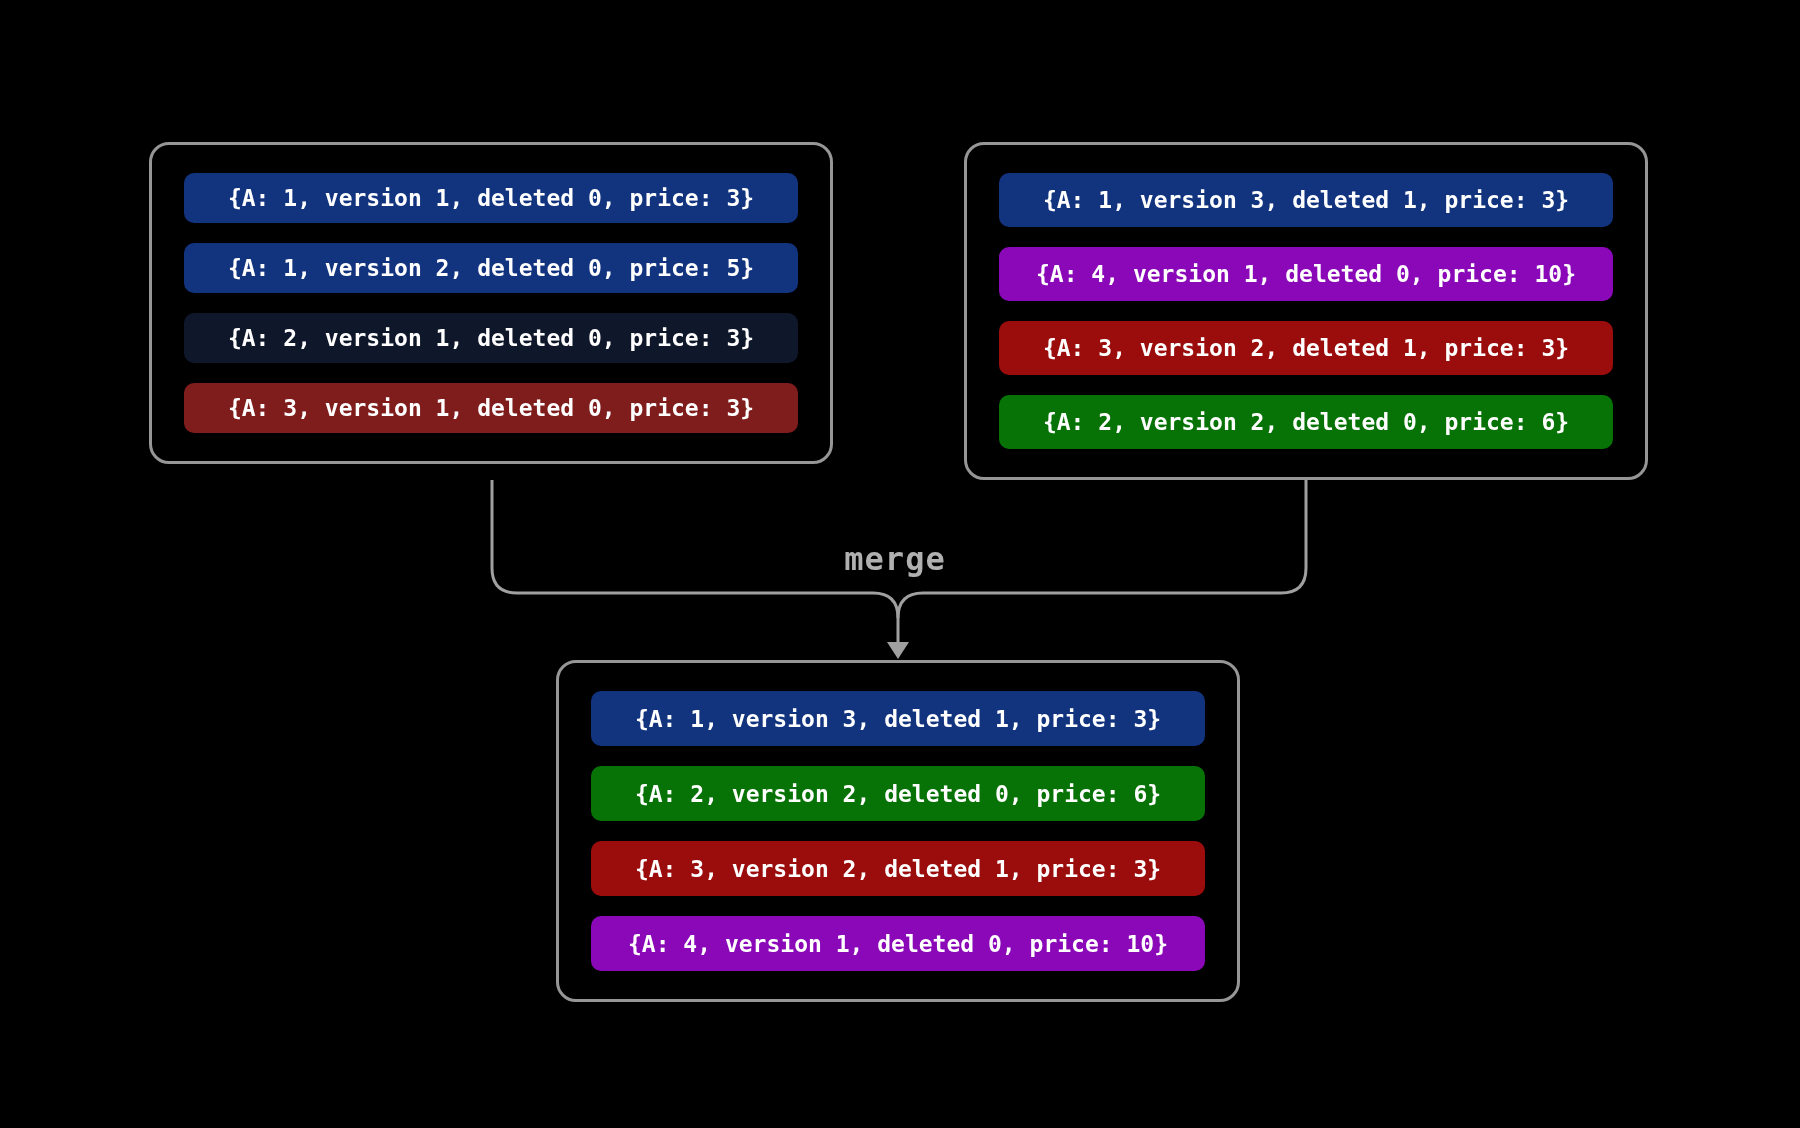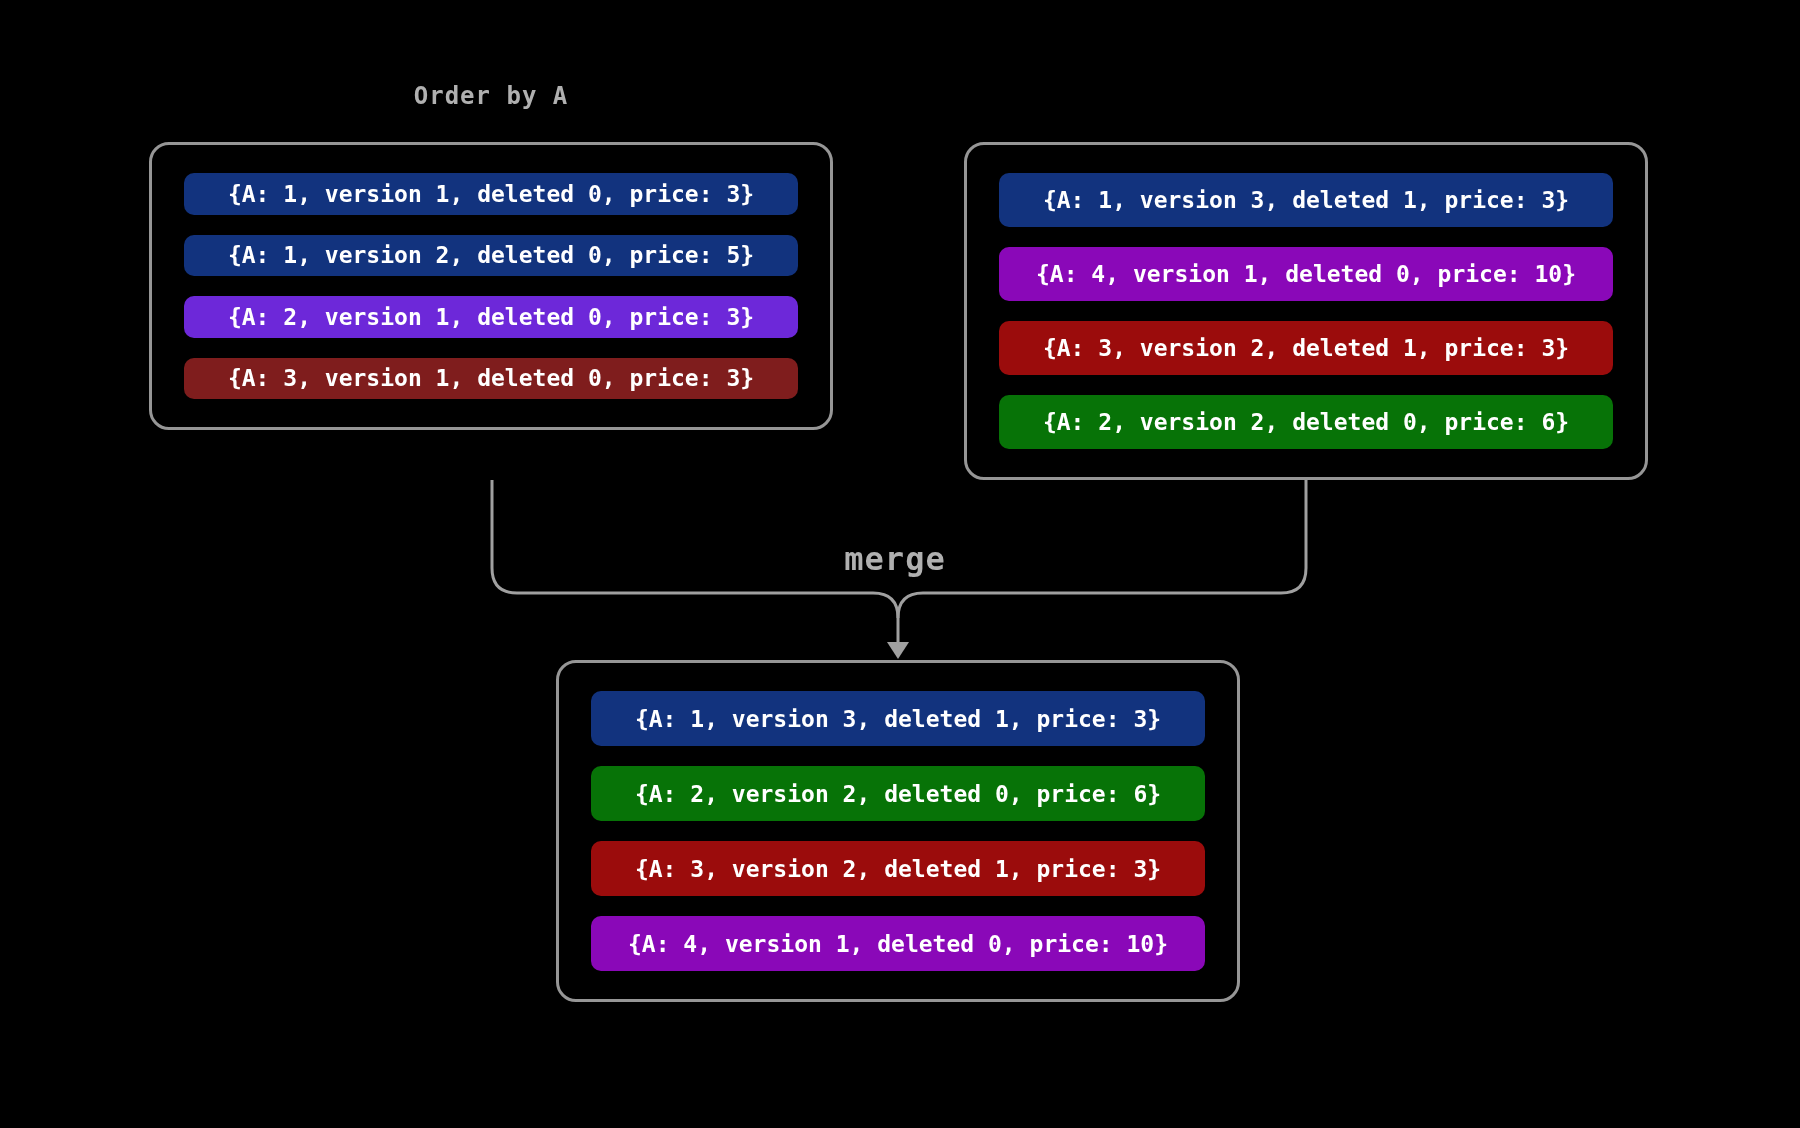--- a/index.html
+++ b/index.html
@@ -76,7 +76,6 @@
     <polygon points="887,642 909,642 898,659" fill="#A0A0A0"></polygon>
   </svg>
 
-  <div class="panel-title" style="left:149px; top:82px; width:684px;">Order by A</div>
 
   <div class="panel" style="left:149px; top:142px; height:288px;">
     <div class="row" style="background: rgb(18, 51, 126);">{A: 1, version 1, deleted 0, price: 3}</div>

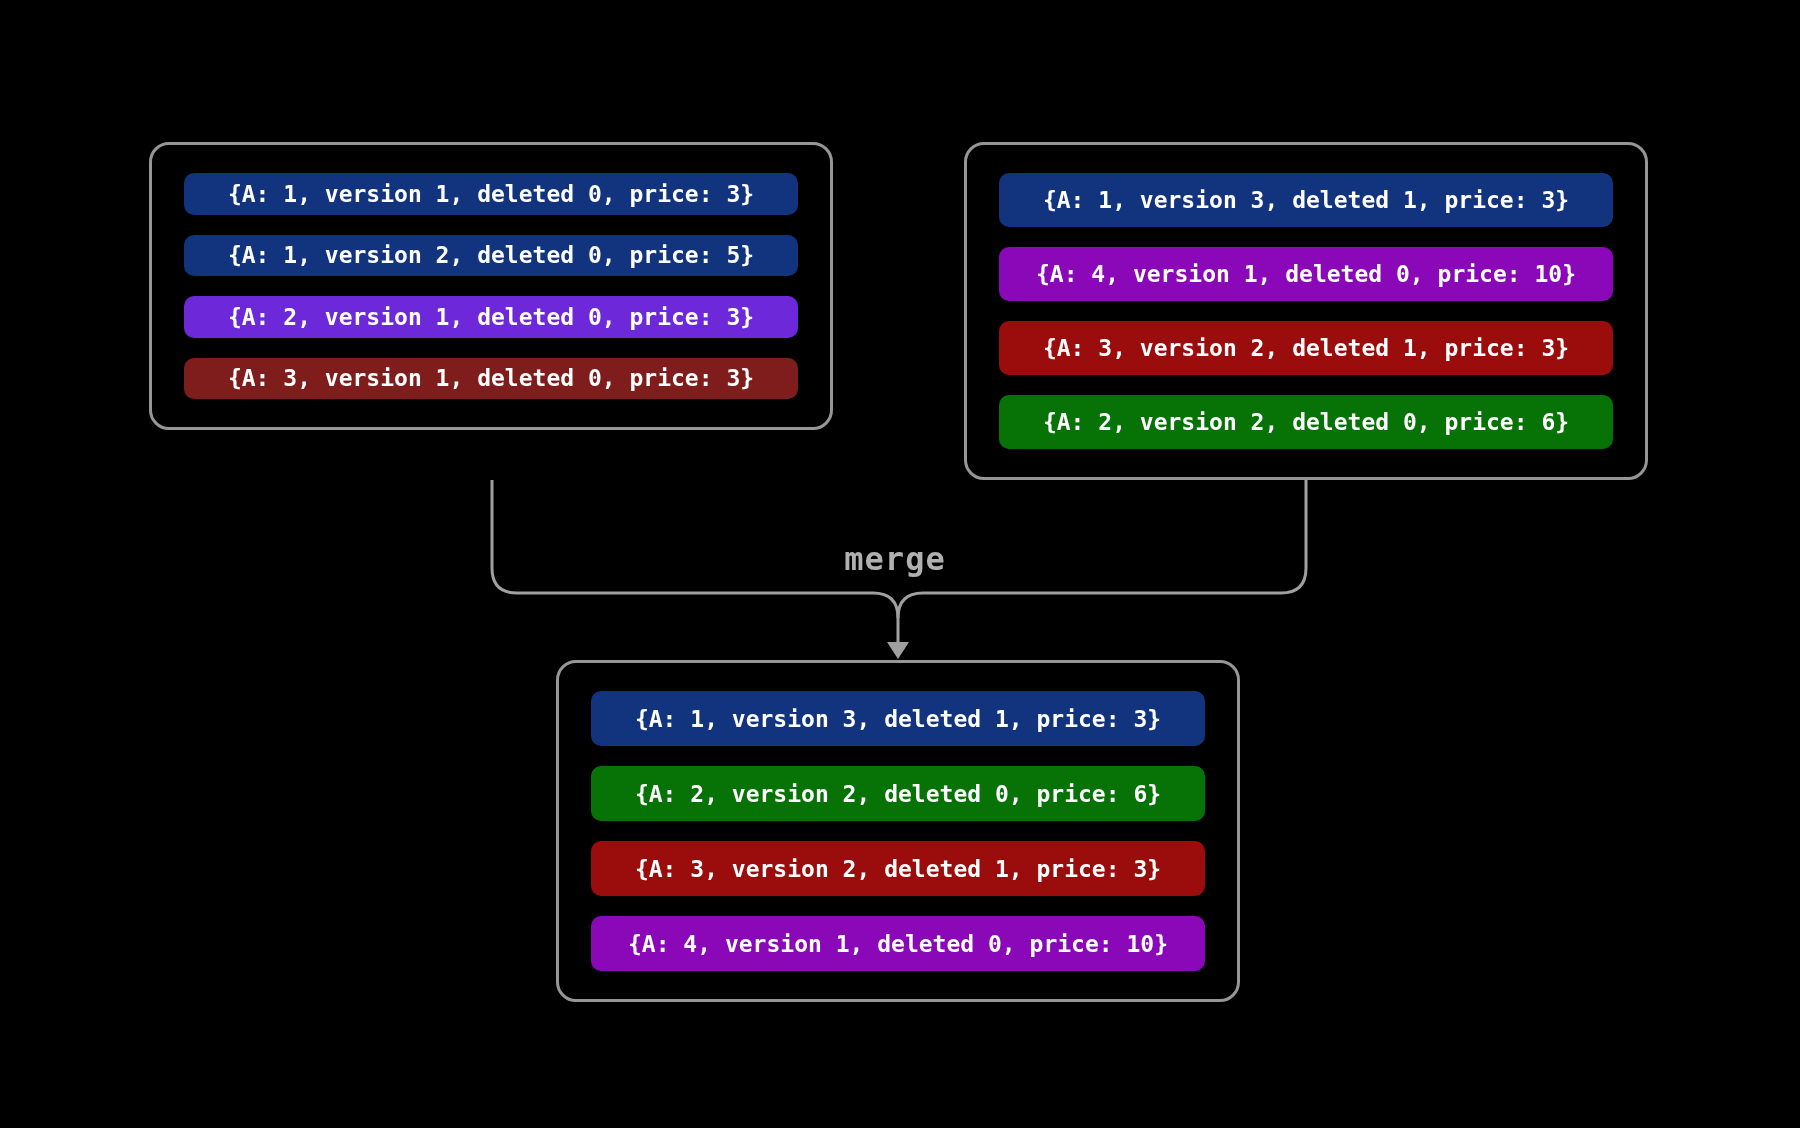--- a/index.html
+++ b/index.html
@@ -77,7 +77,7 @@
   </svg>
 
 
-  <div class="panel" style="left:149px; top:142px; height:288px;">
+  <div class="panel" style="left:149px; top:142px; height:322px;">
     <div class="row" style="background: rgb(18, 51, 126);">{A: 1, version 1, deleted 0, price: 3}</div>
     <div class="row" style="background: rgb(18, 51, 126);">{A: 1, version 2, deleted 0, price: 5}</div>
     <div class="row" style="background: #6d28d9;">{A: 2, version 1, deleted 0, price: 3}</div>

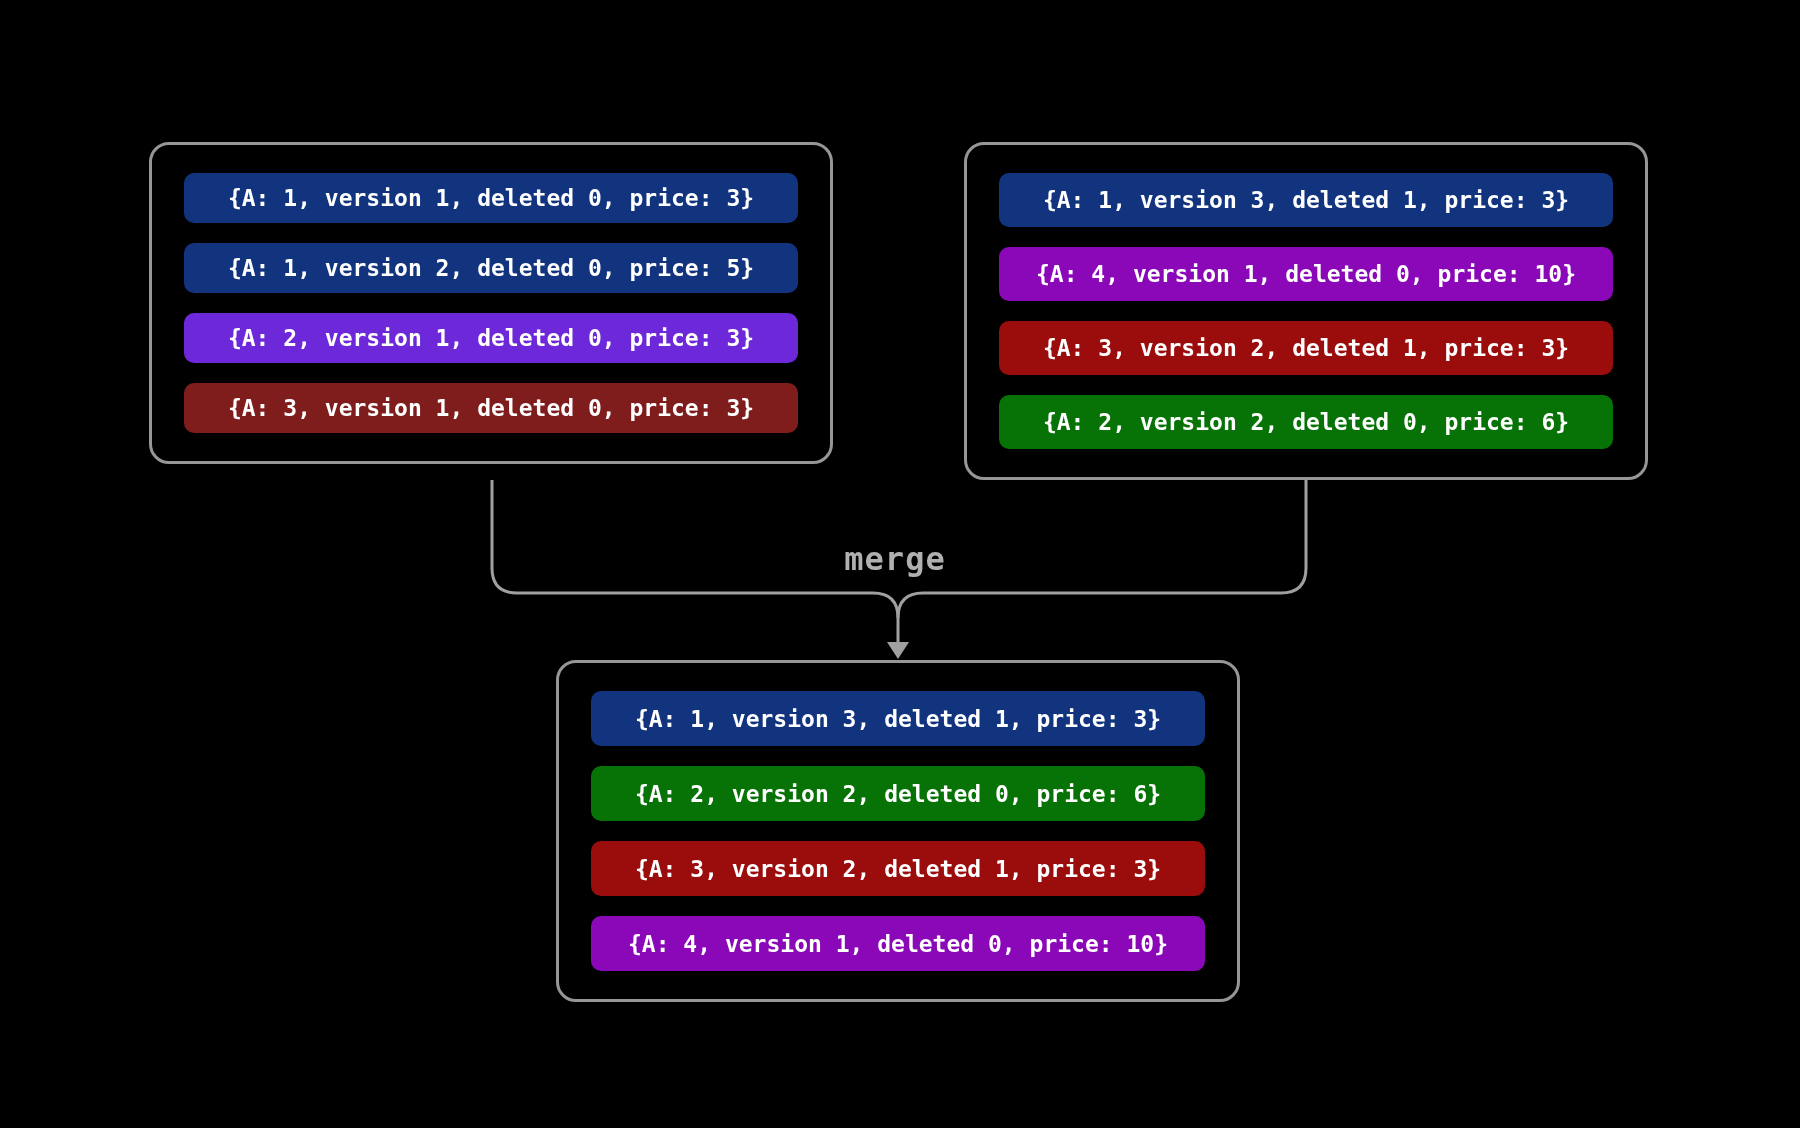--- a/index.html
+++ b/index.html
@@ -80,7 +80,7 @@
   <div class="panel" style="left:149px; top:142px; height:322px;">
     <div class="row" style="background: rgb(18, 51, 126);">{A: 1, version 1, deleted 0, price: 3}</div>
     <div class="row" style="background: rgb(18, 51, 126);">{A: 1, version 2, deleted 0, price: 5}</div>
-    <div class="row" style="background: #6d28d9;">{A: 2, version 1, deleted 0, price: 3}</div>
+    <div class="row" style="background: #0f172a;">{A: 2, version 1, deleted 0, price: 3}</div>
     <div class="row" style="background: #7f1d1d;">{A: 3, version 1, deleted 0, price: 3}</div>
   </div>
 

